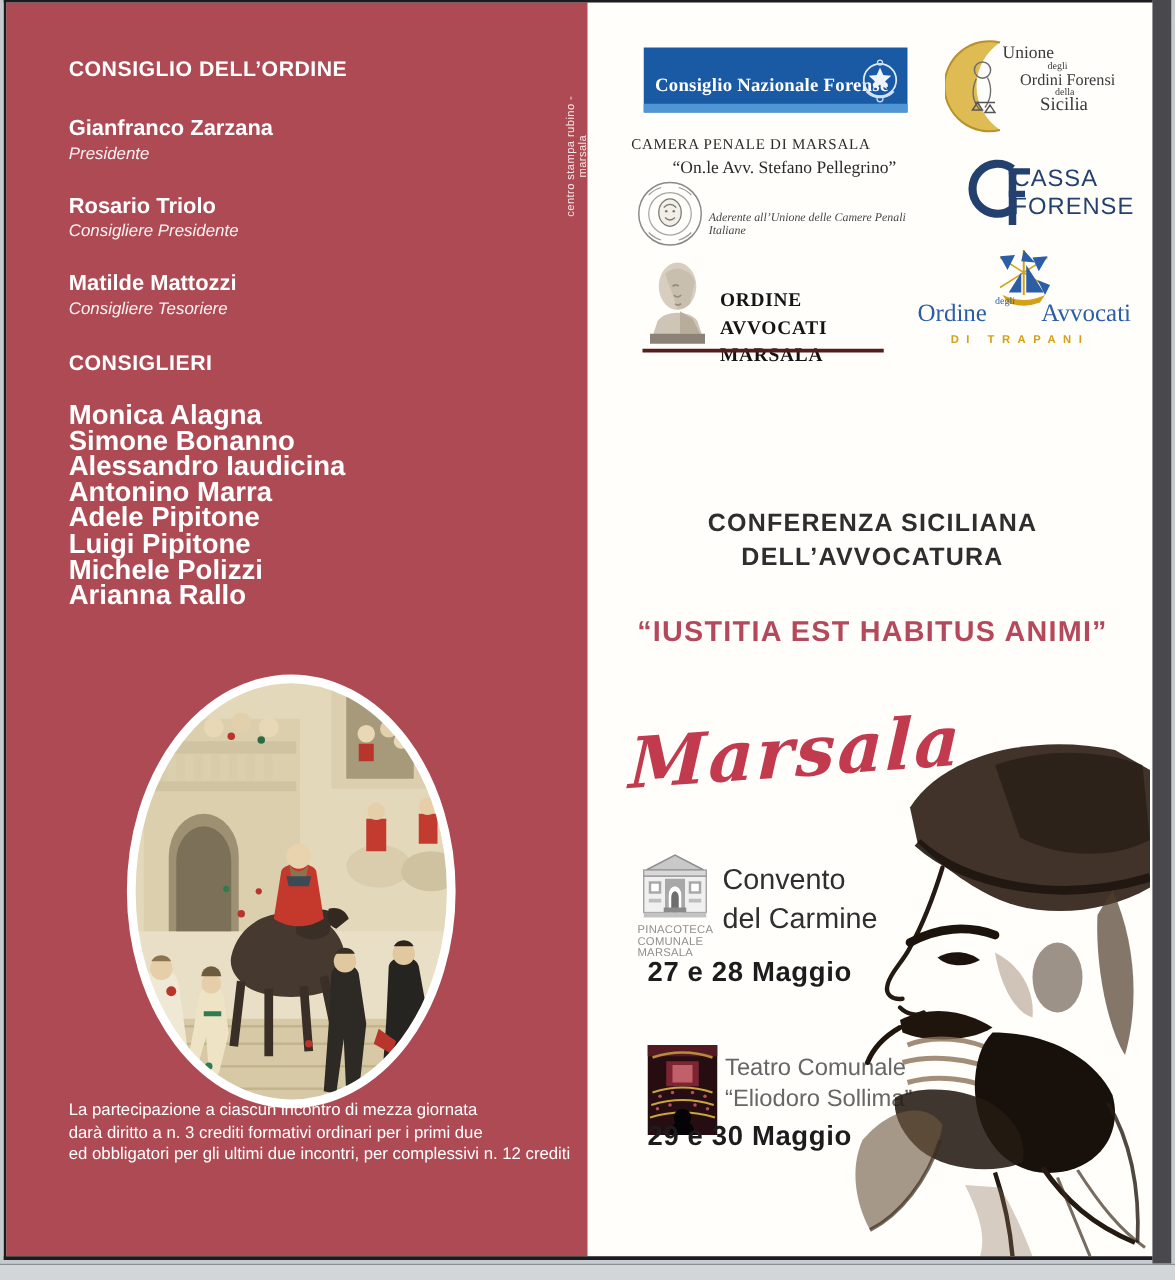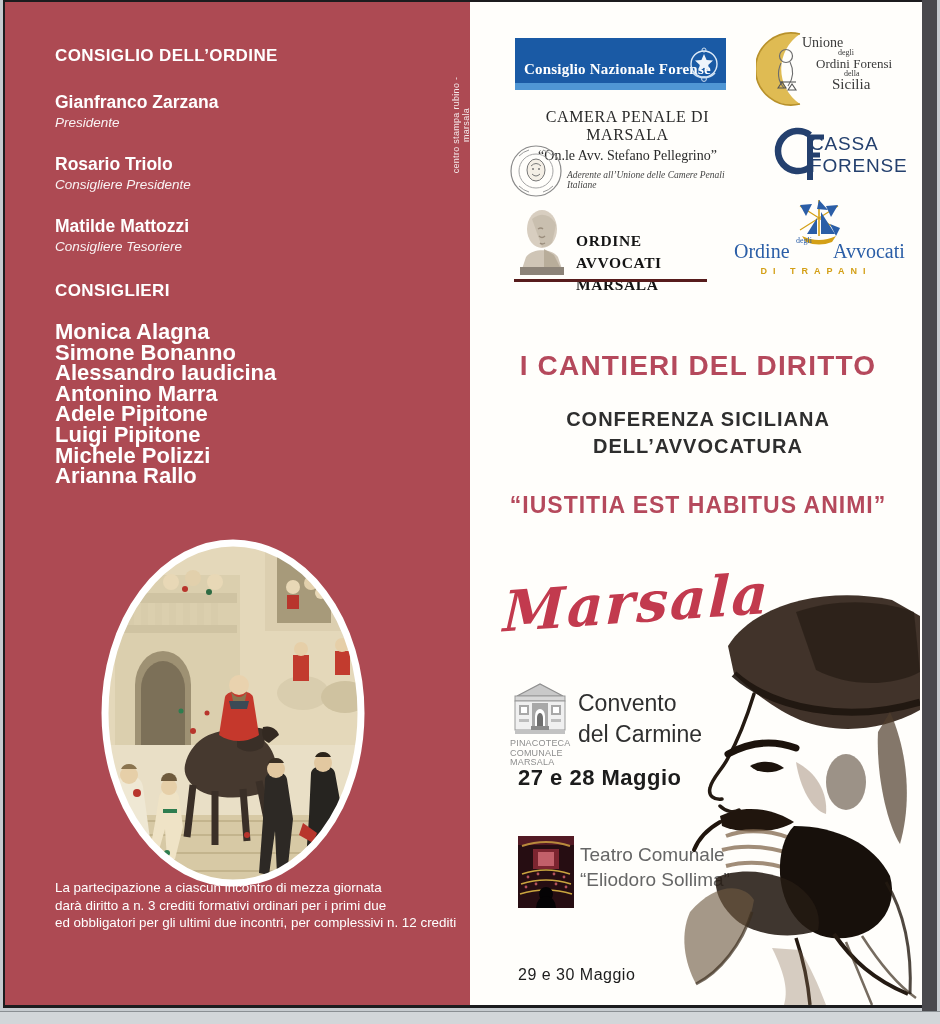--- a/index.html
+++ b/index.html
@@ -40,7 +40,7 @@
   .sic-l3{font-size:13px;}
   .sic-l5{font-size:15px;}
   .camera-penale{left:502px;top:108px;width:245px;height:92px;font-family:"Liberation Serif",serif;color:#2a2a2a;}
-  .cp-title{font-size:16px;text-align:center;letter-spacing:.6px;}
+  .cp-title{font-size:12px;letter-spacing:.6px;}
   .cp-sub{font-size:14px;text-align:center;margin-top:4px;}
   .cp-seal{position:absolute;left:4px;top:36px;}
   .cp-note{position:absolute;left:62px;top:62px;width:185px;font-style:italic;font-size:9.5px;color:#444;}

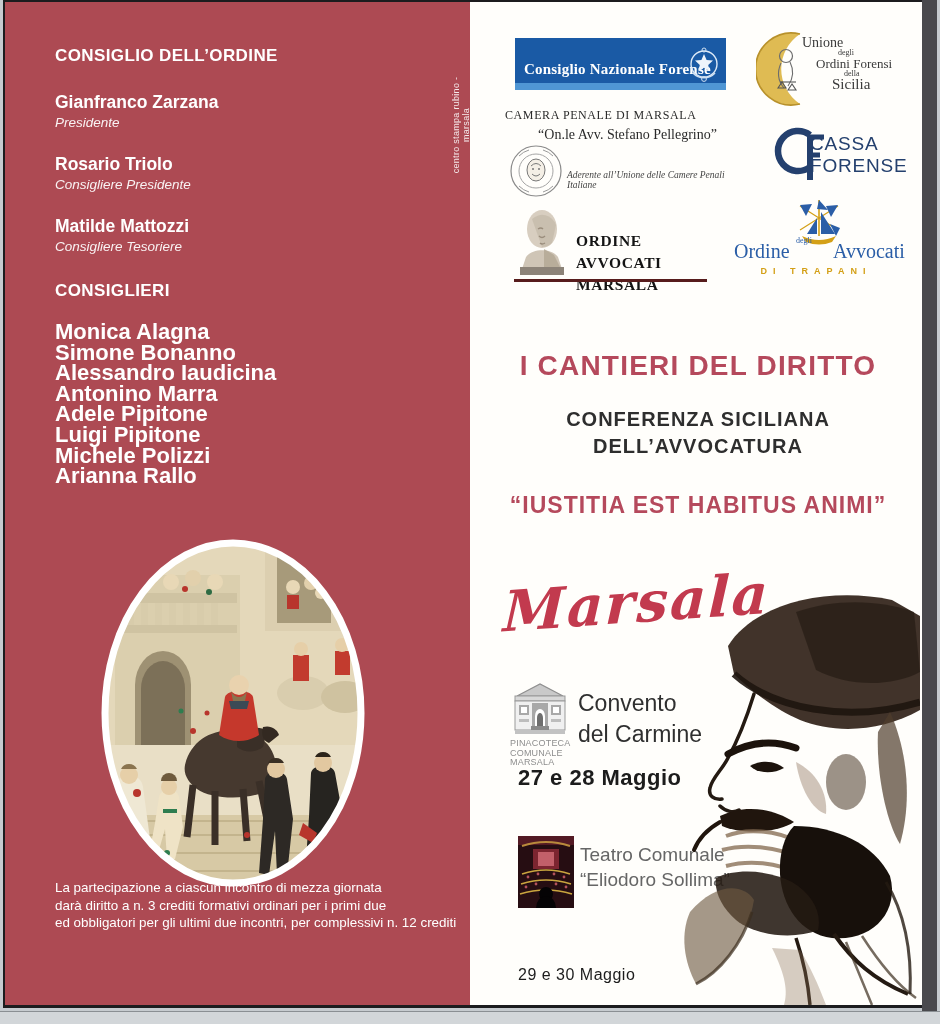--- a/index.html
+++ b/index.html
@@ -298,7 +298,6 @@
       <div class="tr-sub">DI TRAPANI</div>
     </div>
 
-    <h1 class="rp main-title">I CANTIERI DEL DIRITTO</h1>
     <div class="rp subtitle">
       <span>CONFERENZA SICILIANA</span><br>
       <span>DELL’AVVOCATURA</span>

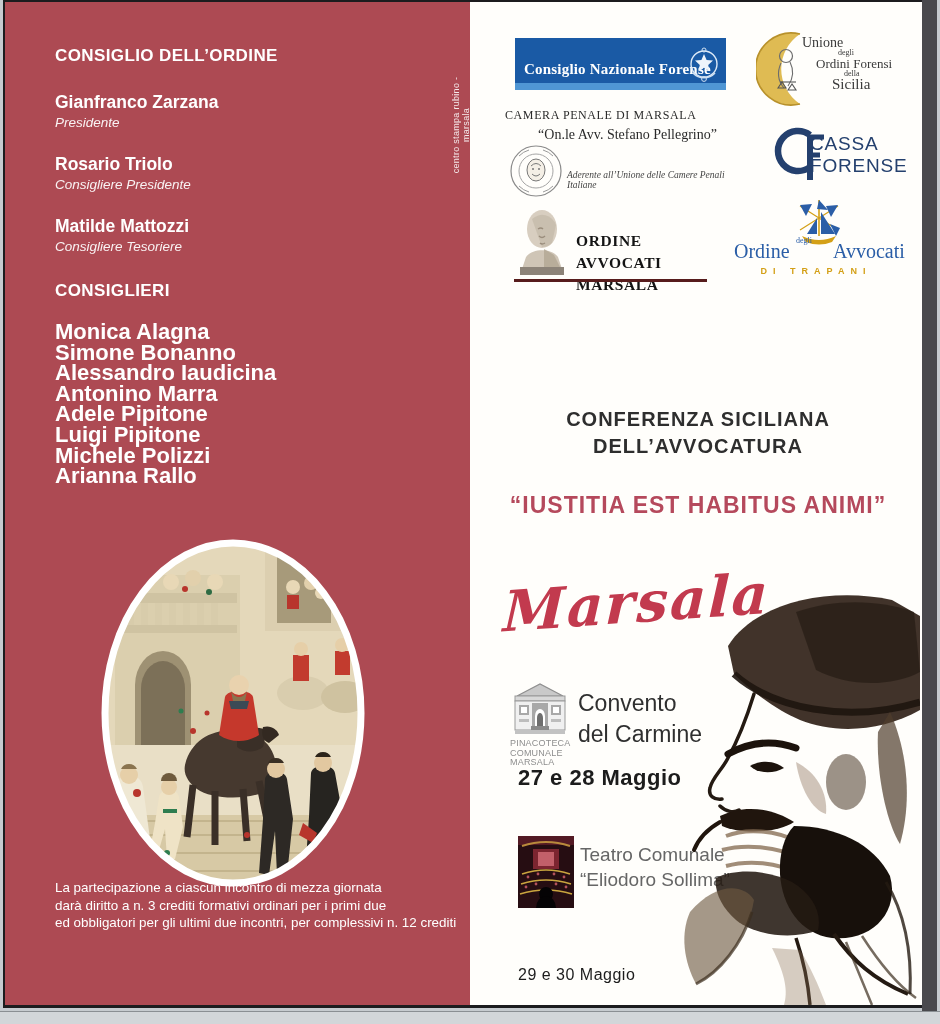--- a/index.html
+++ b/index.html
@@ -71,7 +71,7 @@
   .dates1{left:515px;top:765px;font-size:22px;font-weight:bold;color:#1c1c1c;letter-spacing:.5px;}
   .venue2-photo{left:515px;top:836px;}
   .venue2-name{left:577px;top:842px;font-size:19px;line-height:25px;color:#666;}
-  .dates2{left:515px;top:966px;font-size:16px;font-weight:normal;color:#1c1c1c;letter-spacing:.5px;}
+  .dates2{left:515px;top:896px;font-size:22px;font-weight:bold;color:#1c1c1c;letter-spacing:.5px;}
   .ink-sketch{left:673px;top:582px;width:244px;height:423px;pointer-events:none;}
 </style>
 </head>

